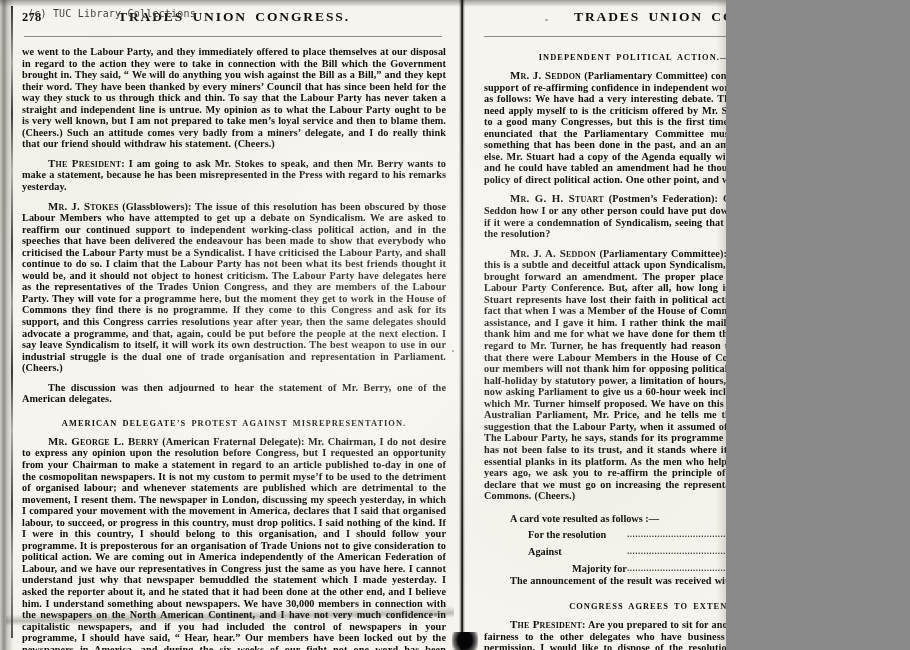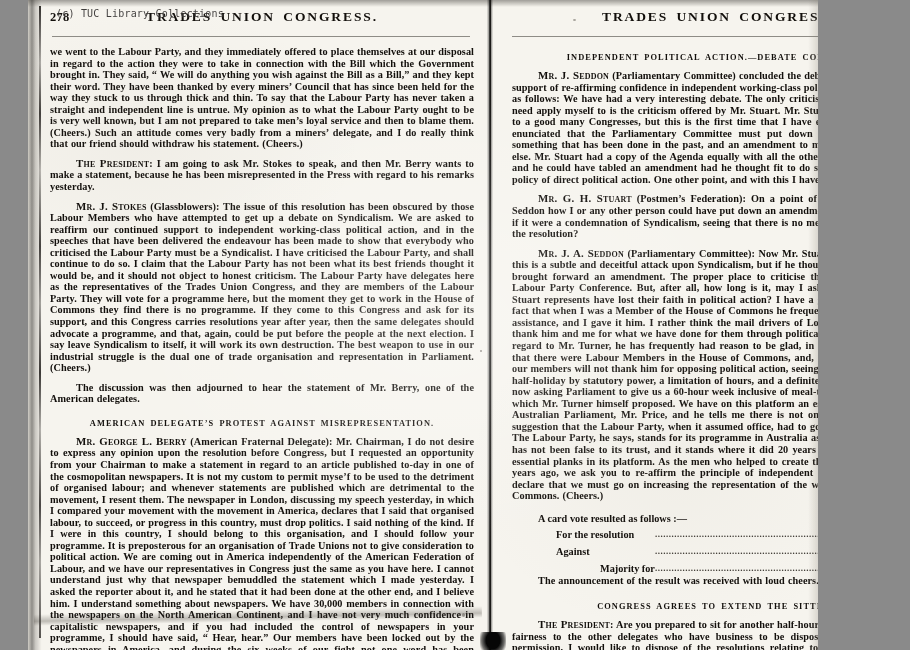--- a/index.html
+++ b/index.html
@@ -15,12 +15,11 @@
   
   #scan {
     position: relative;
-    width: 790px;
+    width: 726px;
     height: 650px;
     overflow: hidden;
     background: #d946ef;
     filter: contrast(1.04) brightness(0.99);
-    margin-left: 28px;
   }
 
   

